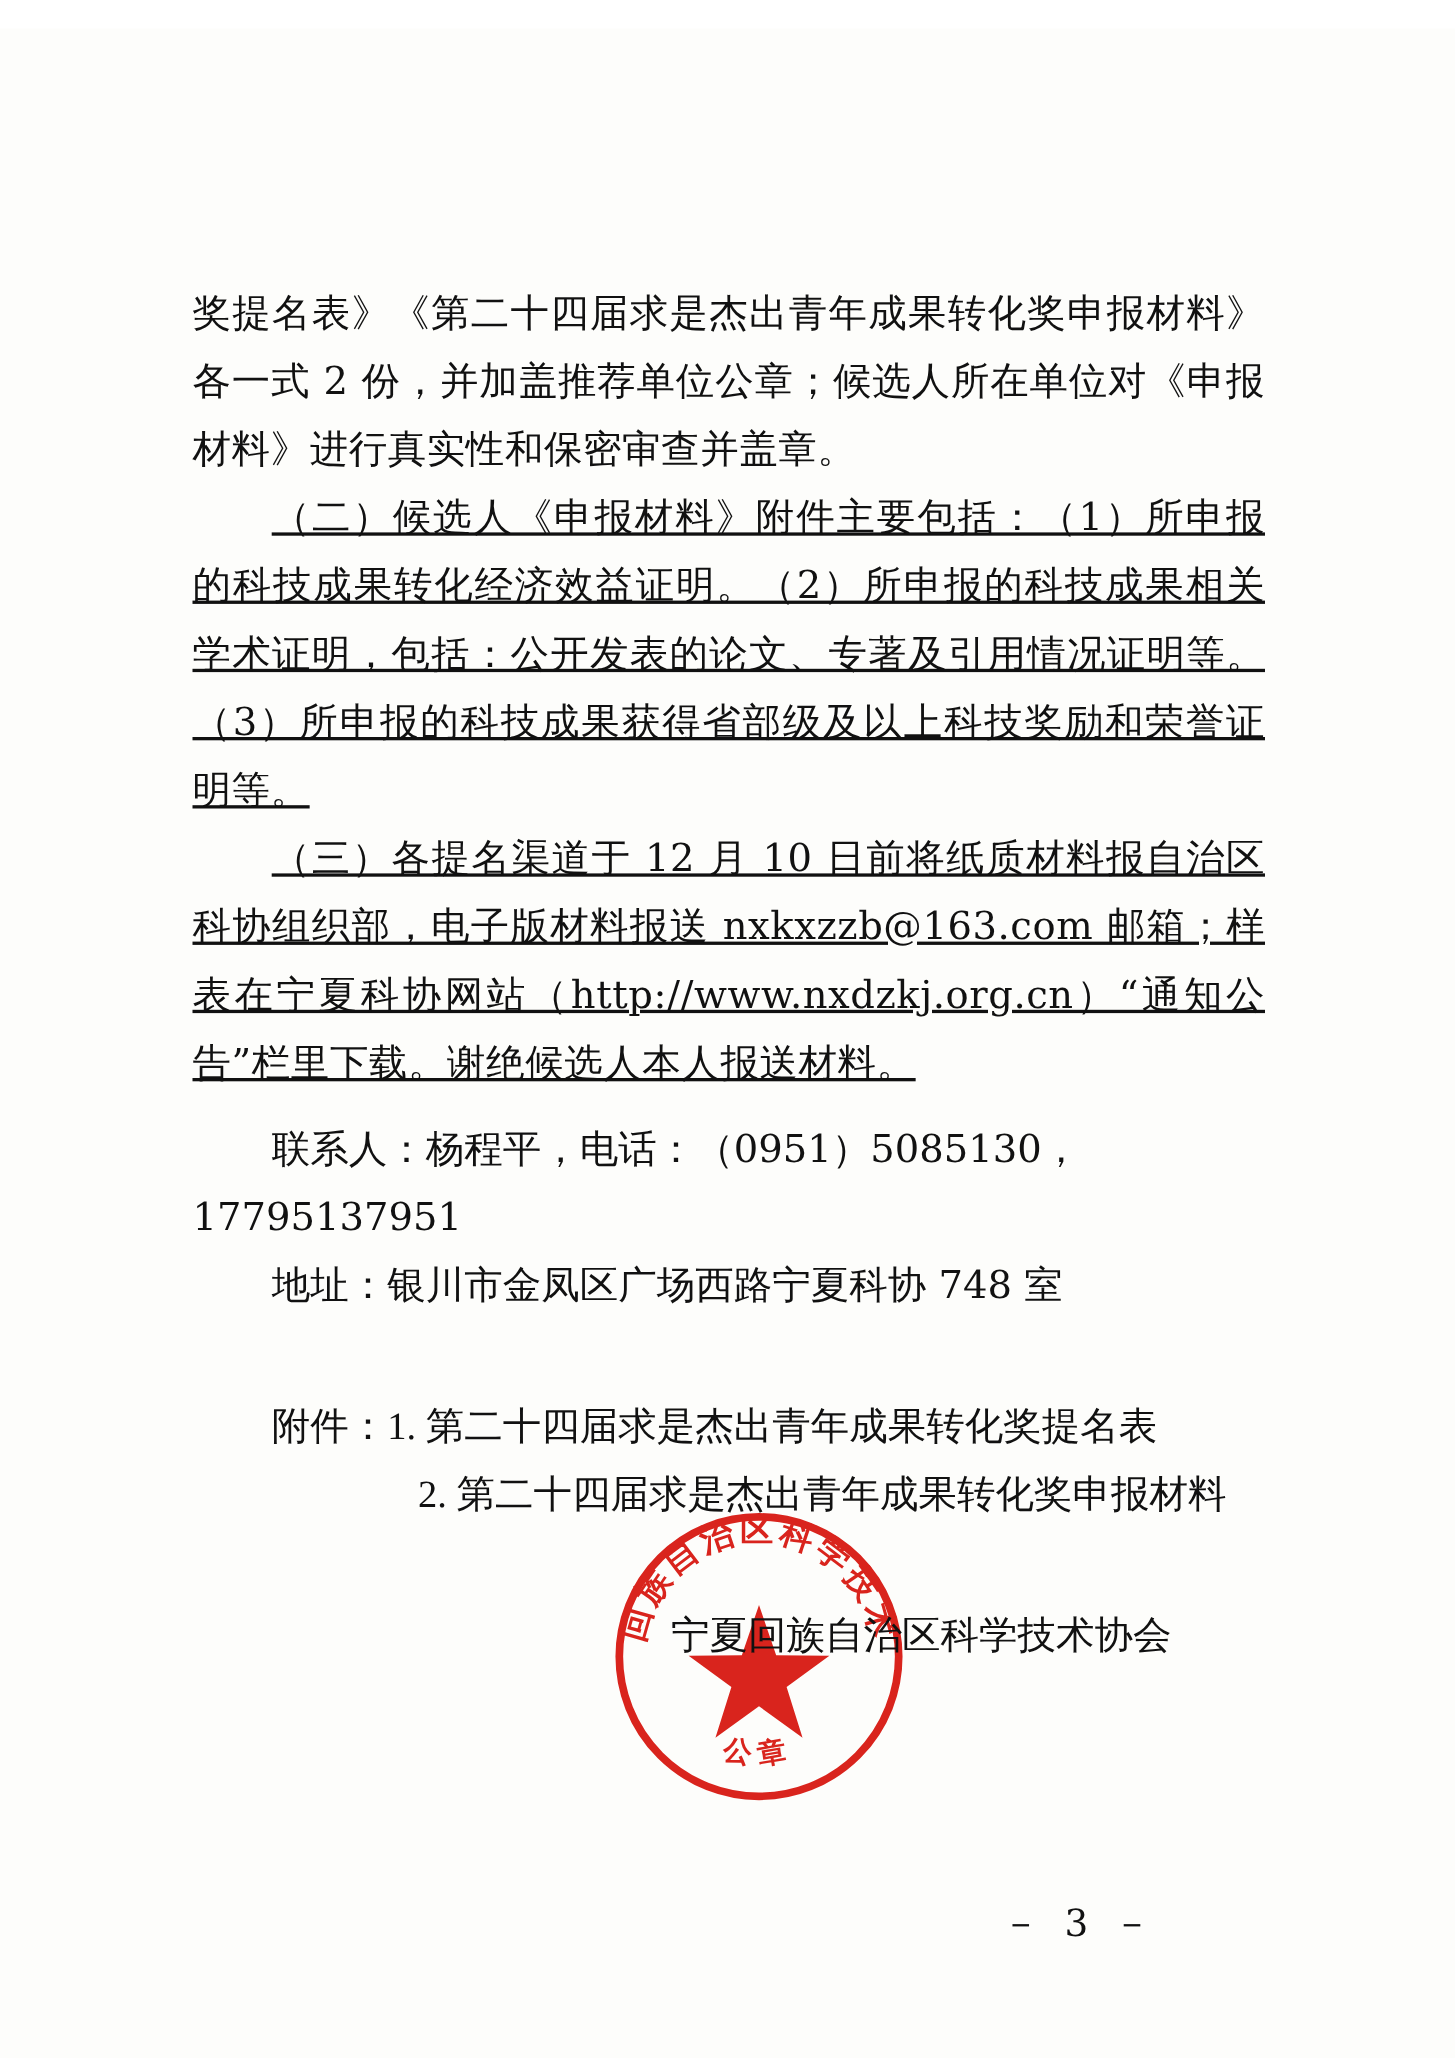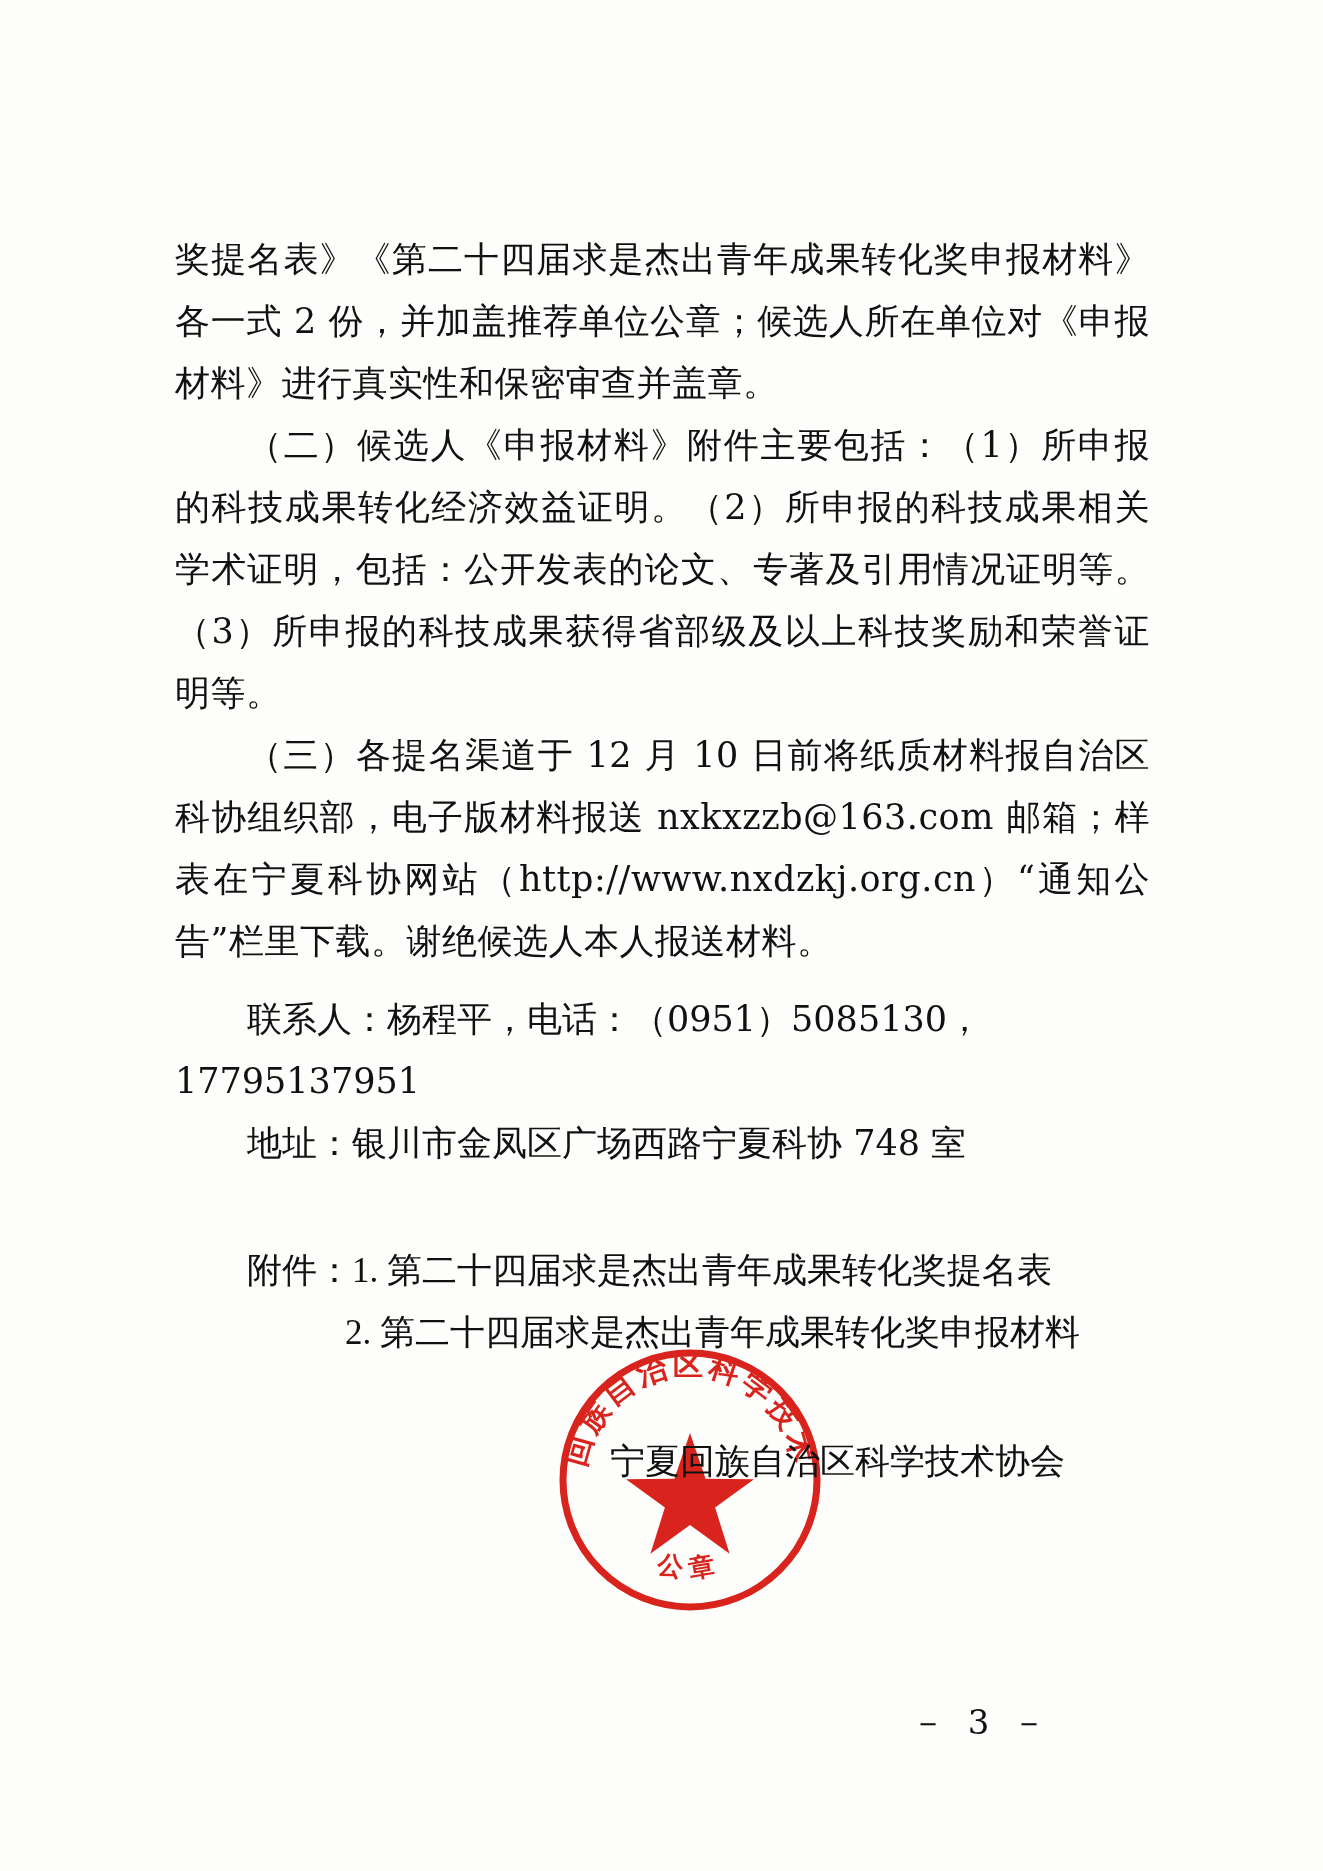--- a/index.html
+++ b/index.html
@@ -19,6 +19,7 @@
     position: absolute;
     inset: 0;
     background: #fdfdfb;
+    margin-top: 26px;
   }
   .content {
     position: absolute;

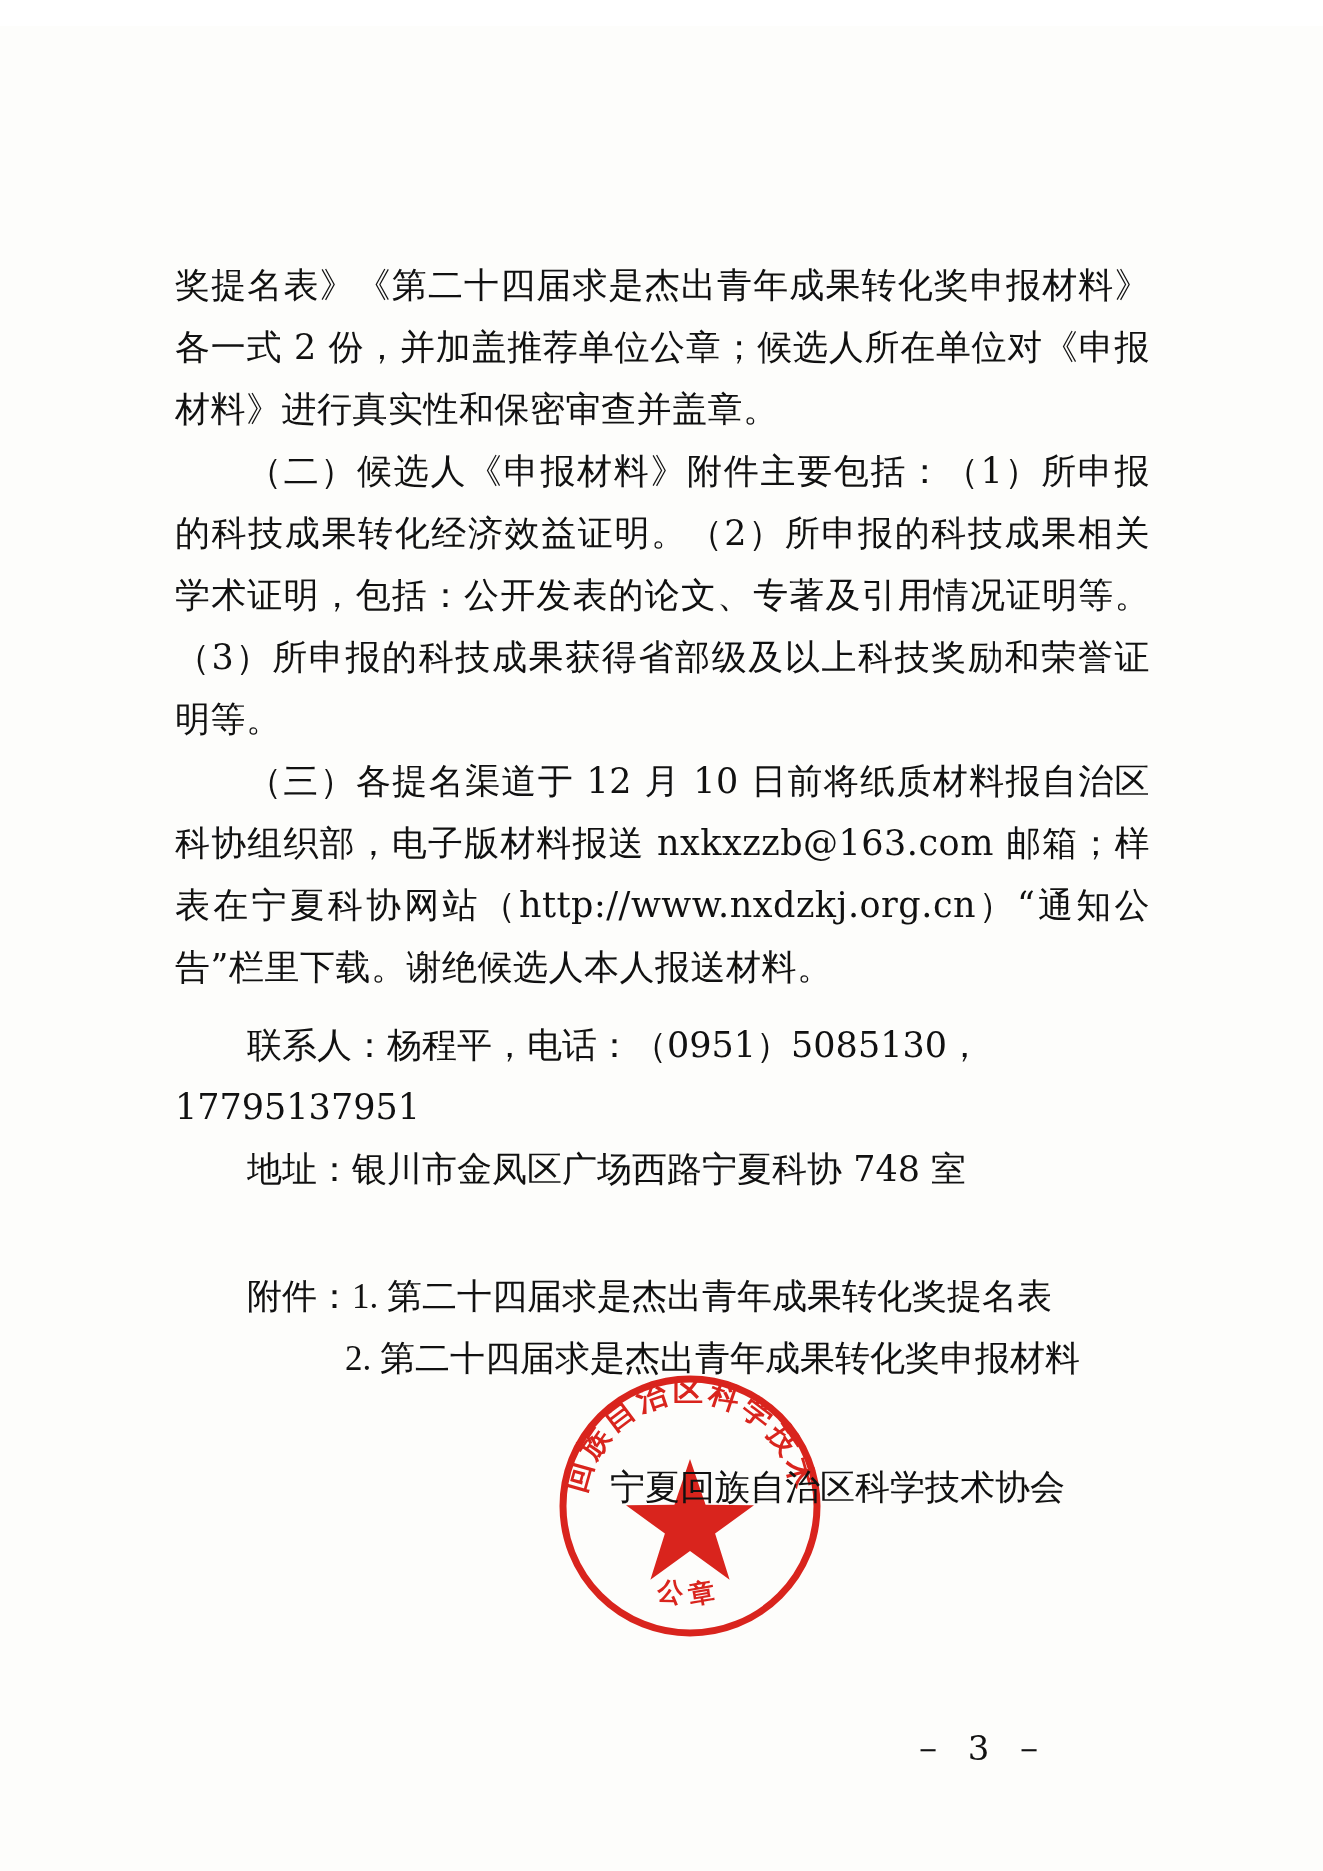--- a/index.html
+++ b/index.html
@@ -37,6 +37,7 @@
   }
   .indent {
     text-indent: 72px;
+    text-decoration: underline;
   }
   .contact-block {
     margin-top: 16px;

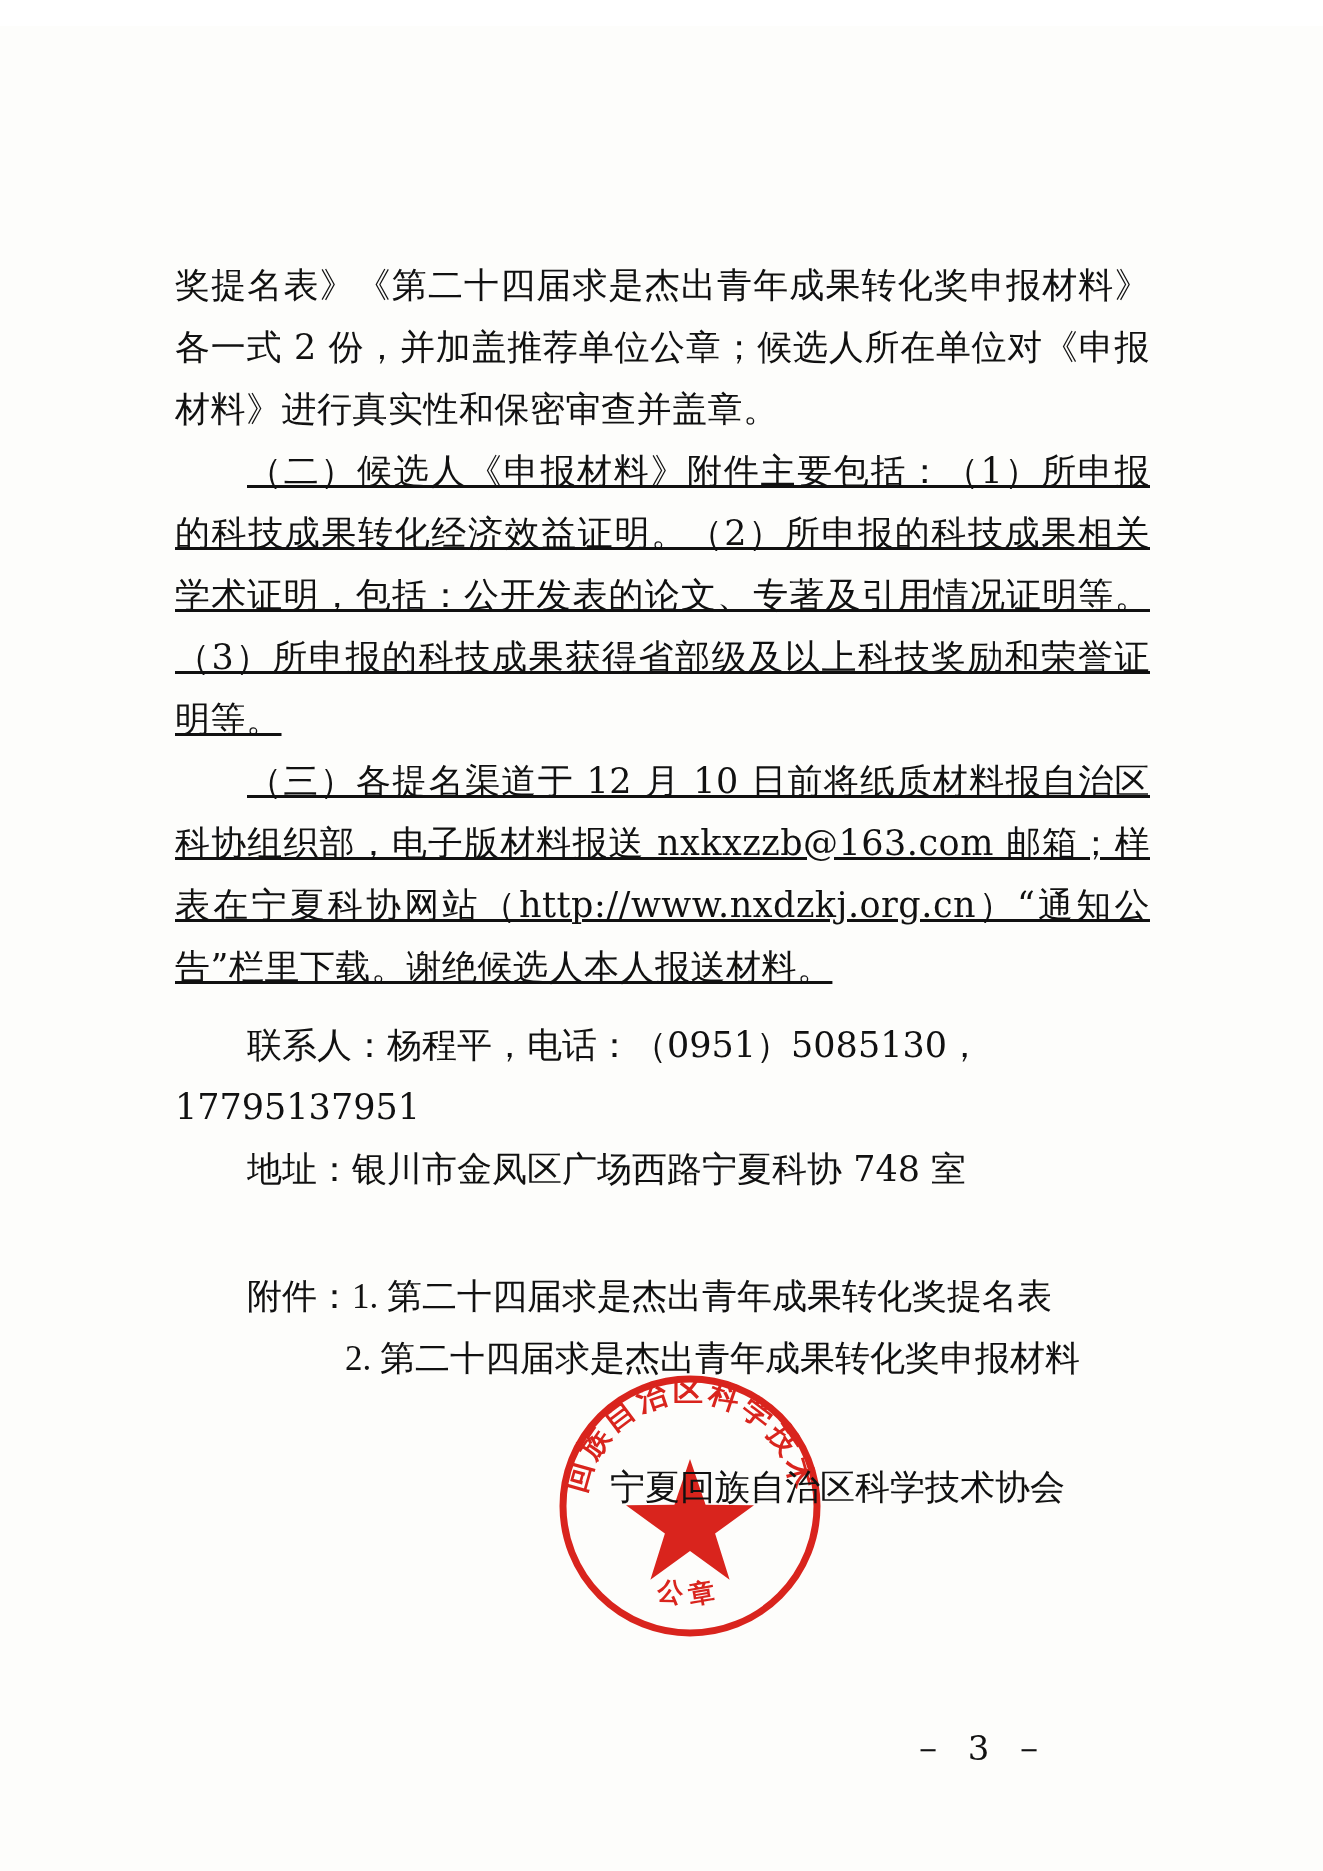--- a/index.html
+++ b/index.html
@@ -58,6 +58,7 @@
   }
   .attach-line.second {
     text-indent: 170px;
+    text-align: center;
   }
   .signature {
     position: absolute;

